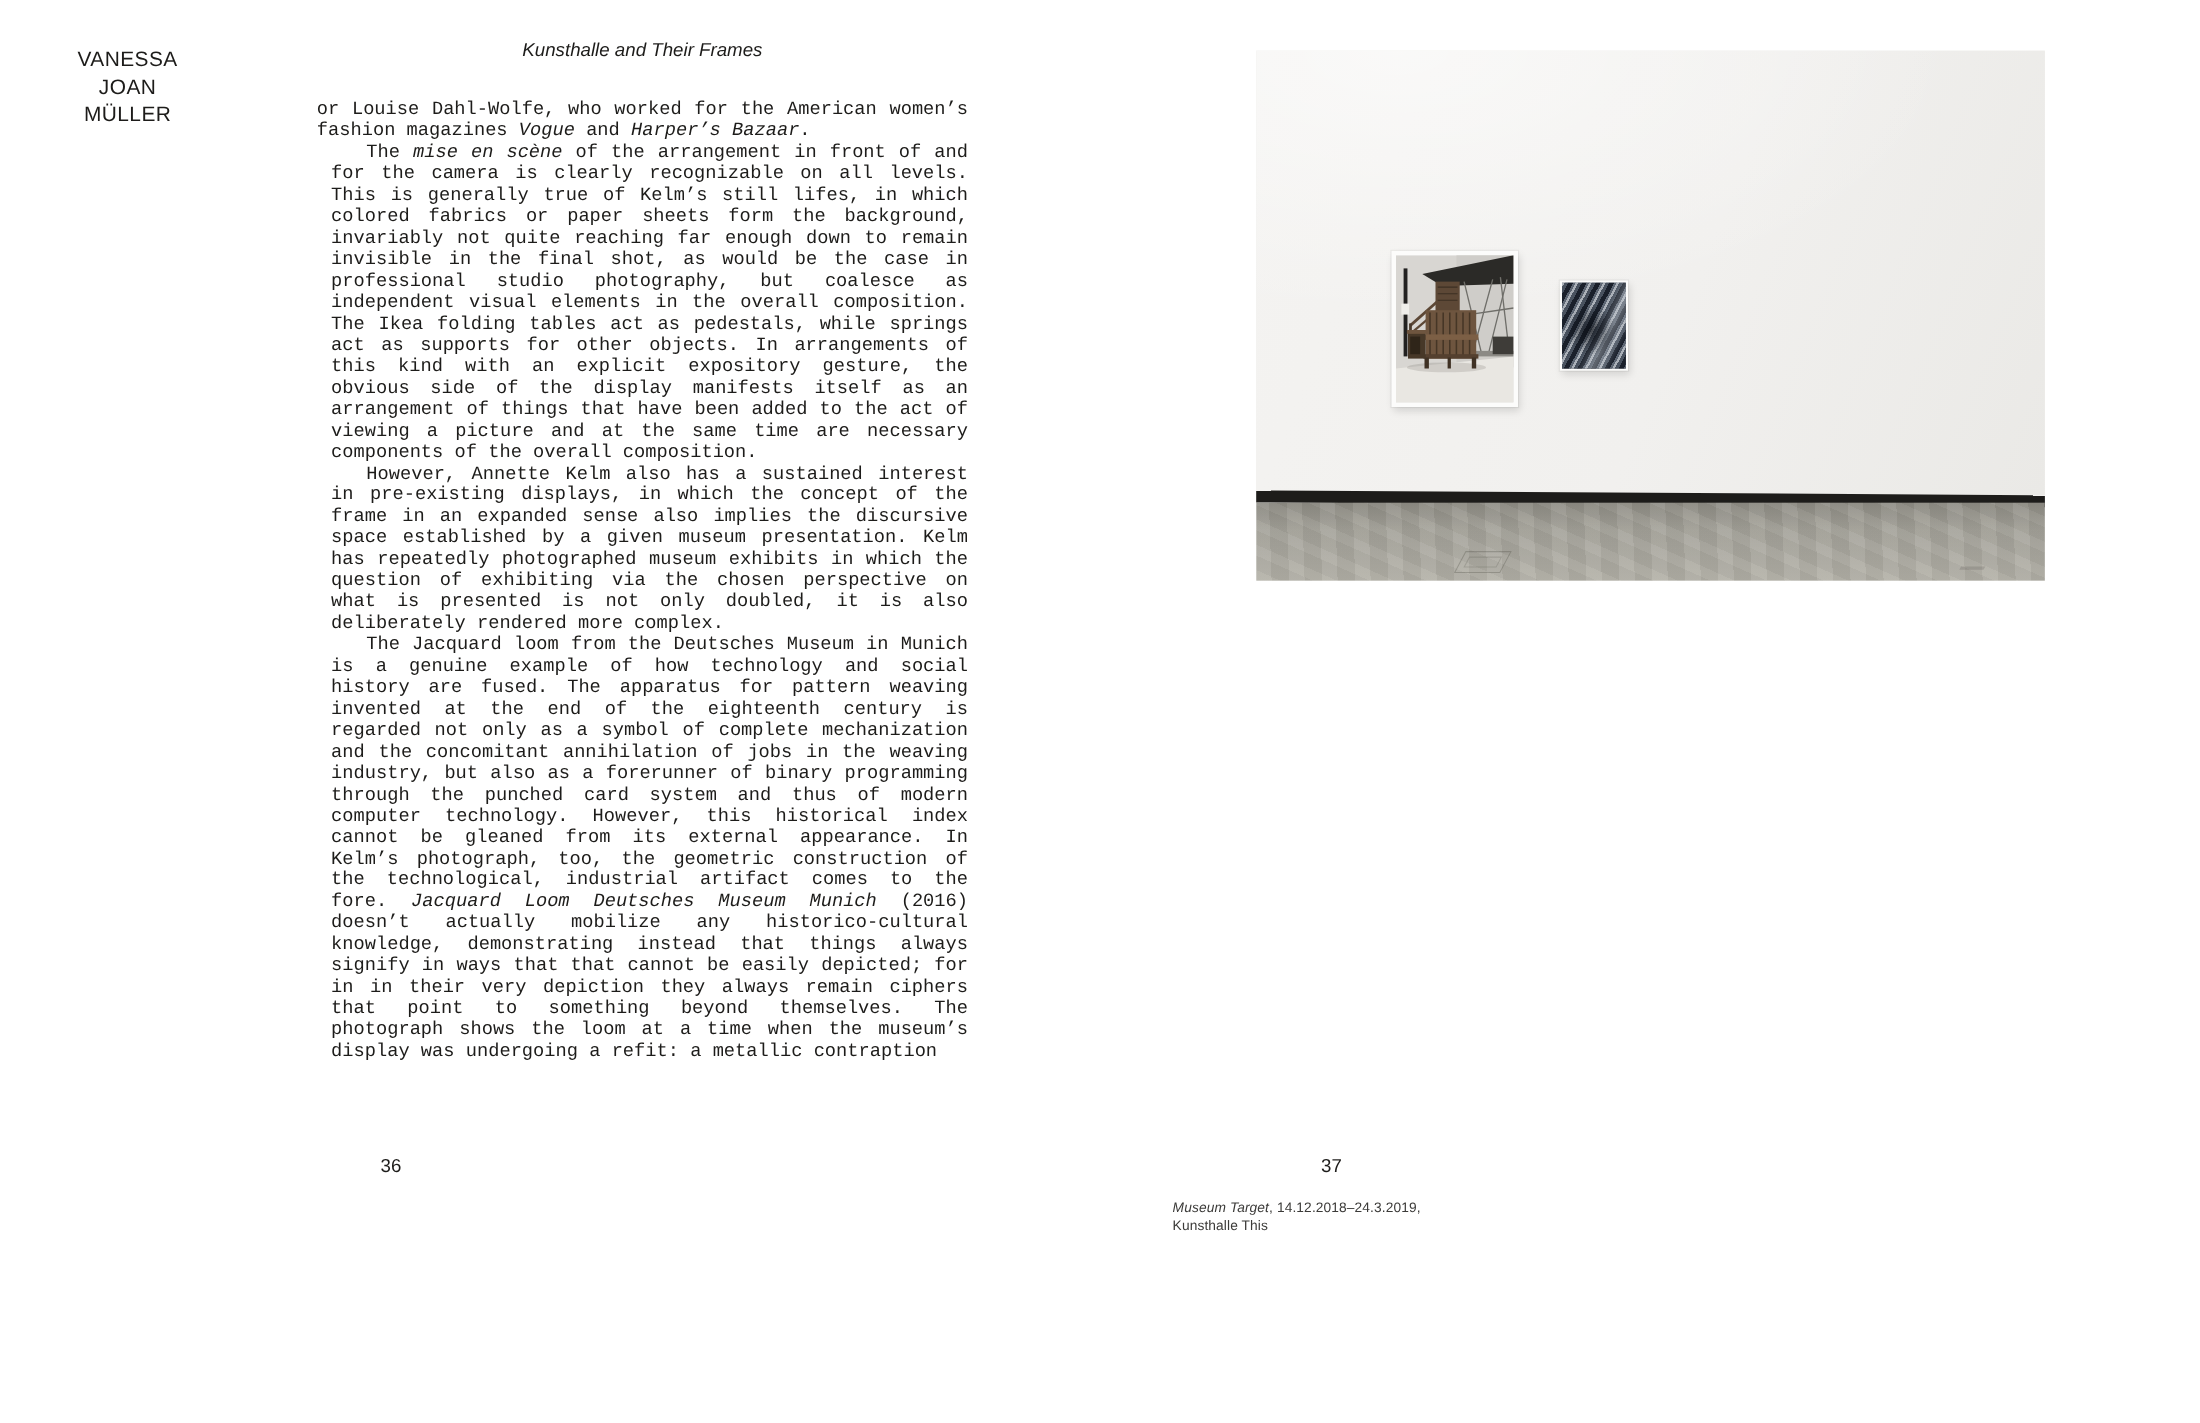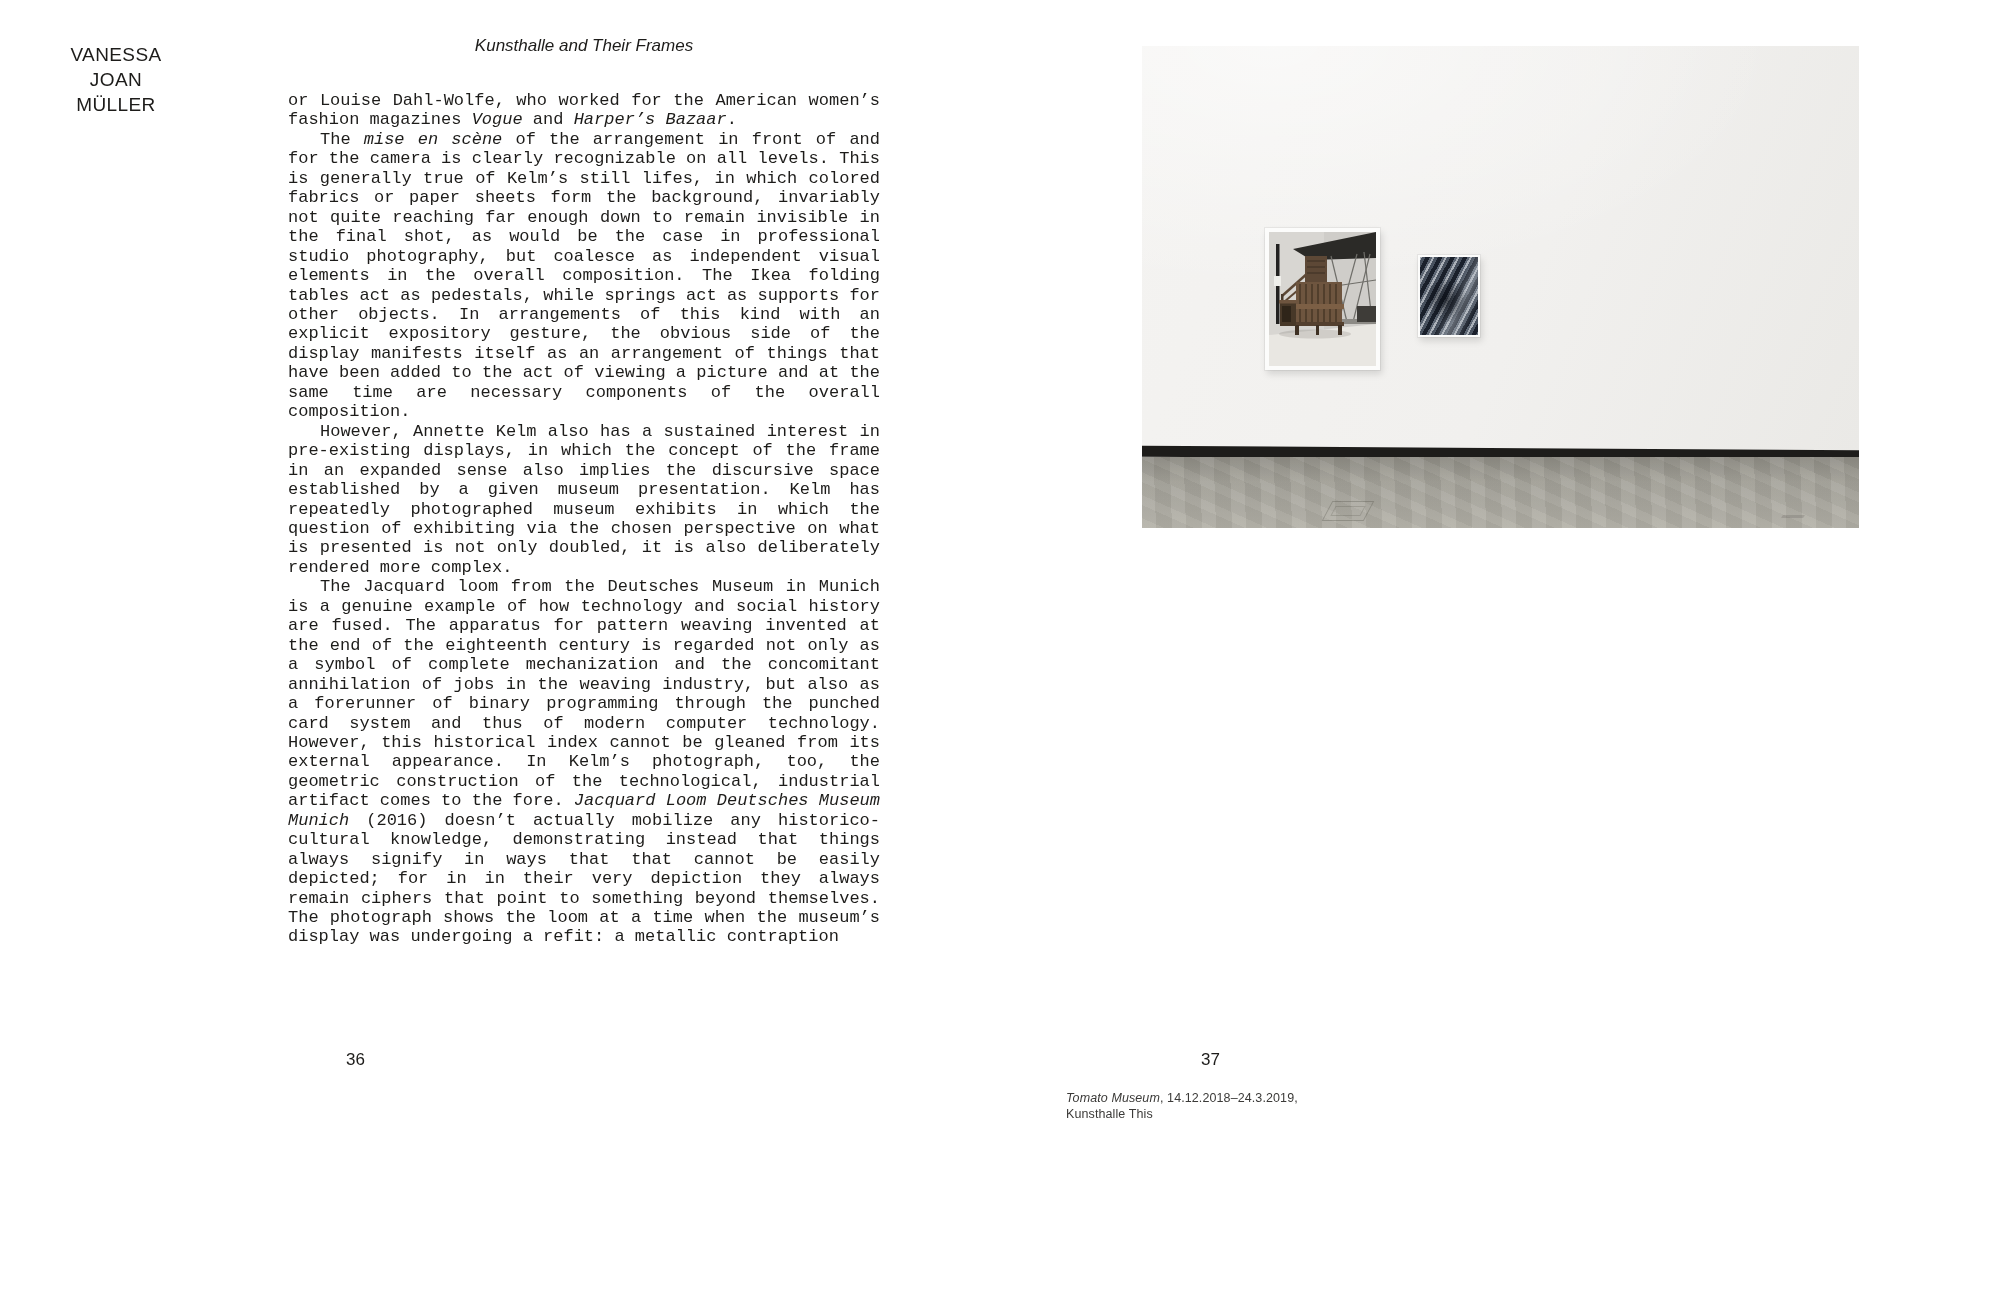--- a/index.html
+++ b/index.html
@@ -35,7 +35,7 @@
     color:var(--ink,#1d1c1a);
   }
   .body-col p { margin:0;font-family:Liberation Mono, monospace; }
-  .body-col p.indent { text-indent:32px; }
+  .body-col p.indent { text-indent:32px;margin-left:13px; }
 
   .folio {
     position:absolute; font-size:17px; line-height:20px;

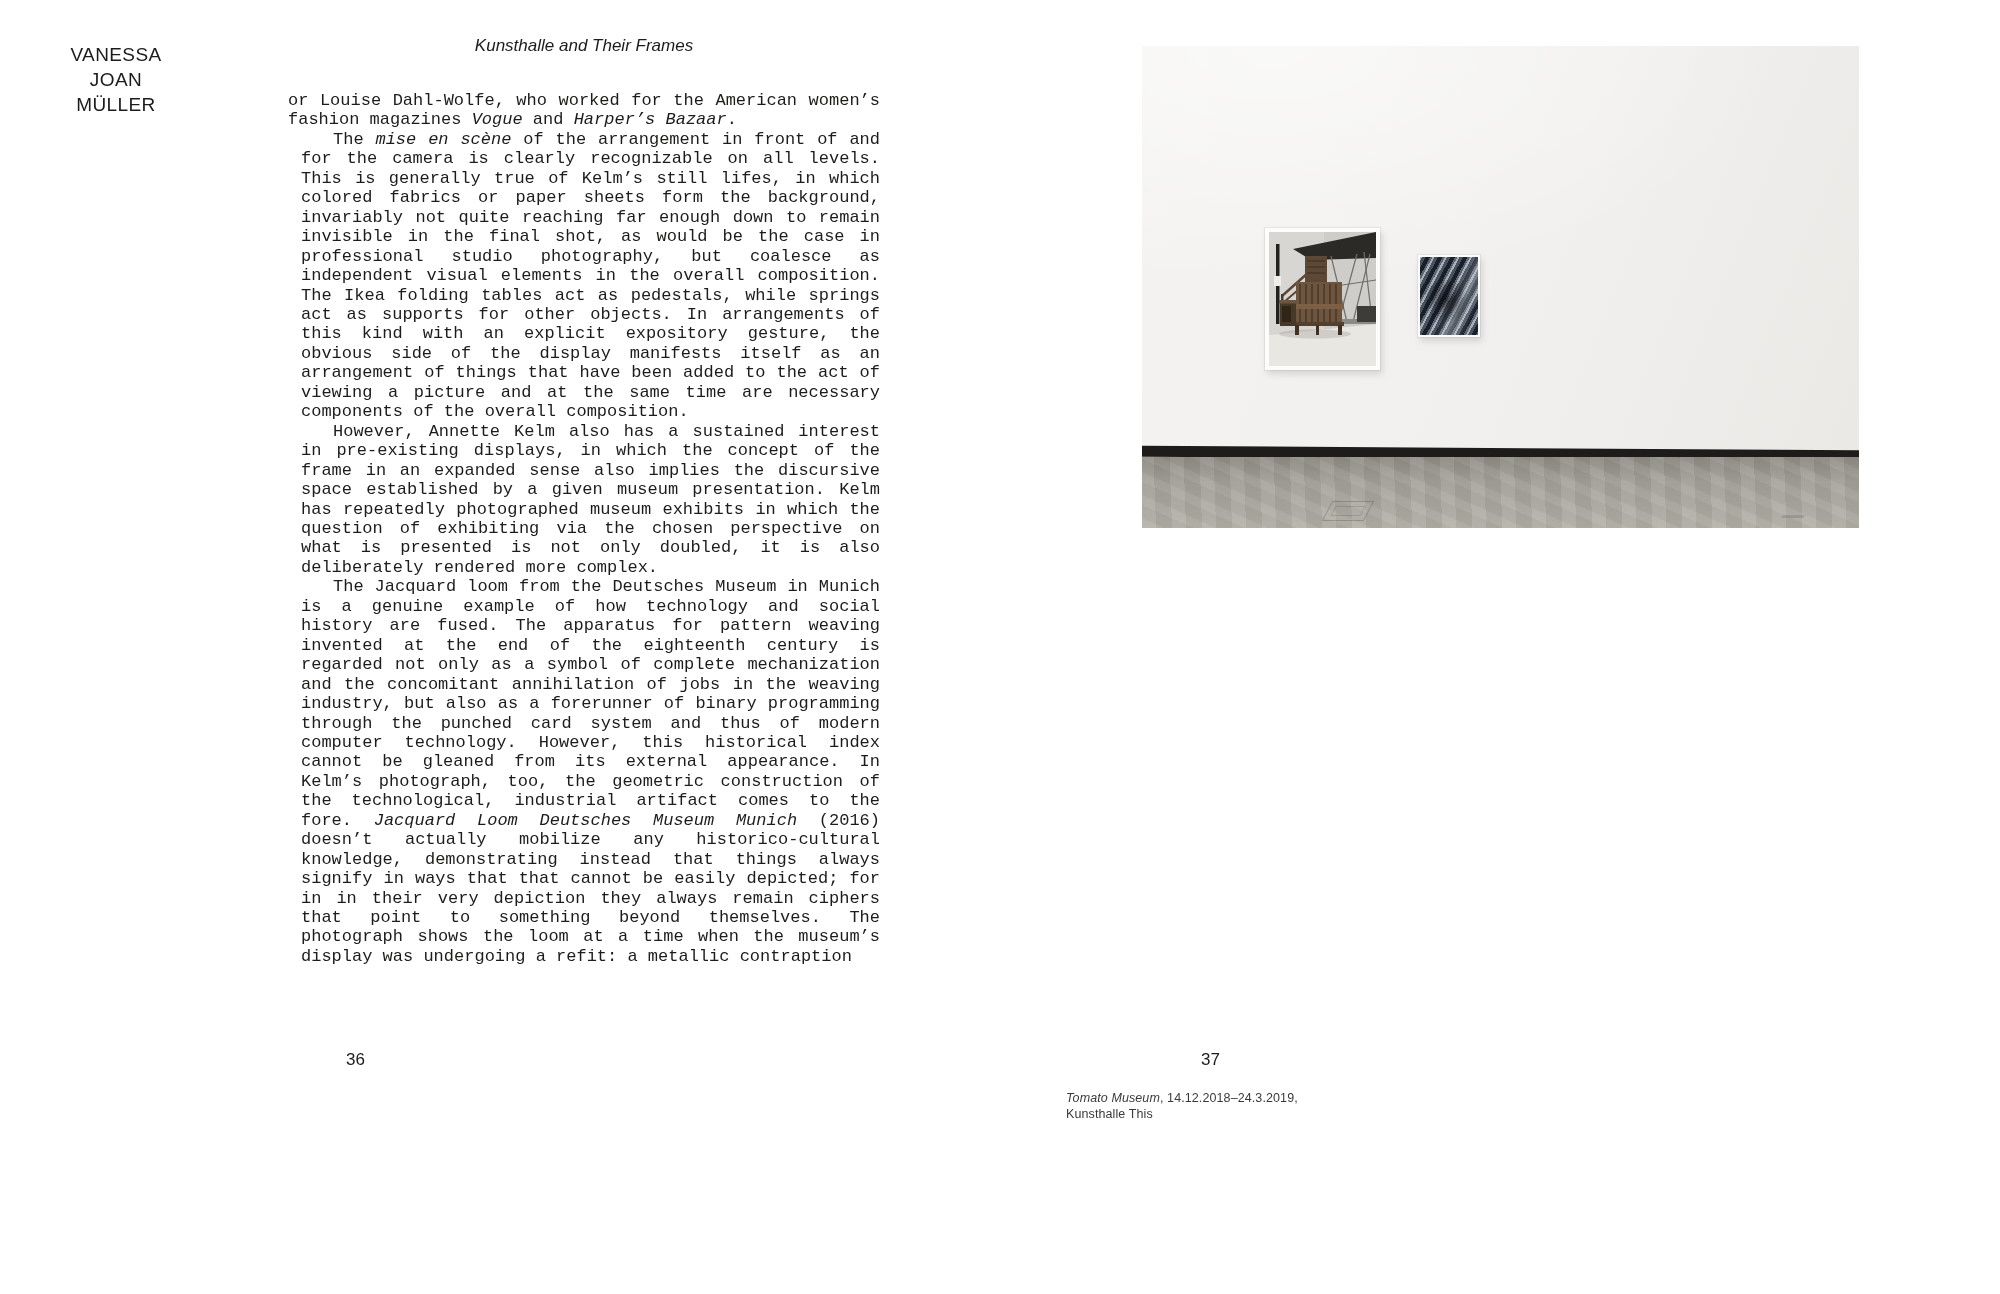--- a/index.html
+++ b/index.html
@@ -189,7 +189,7 @@
   <div class="folio folio-right">37</div>
 
   <div class="caption">
-    <span class="work-title">Tomato Museum</span><span>, 14.12.2018–24.3.2019,</span><br>
+    <span class="work-title">Museum Target</span><span>, 14.12.2018–24.3.2019,</span><br>
     <span>Kunsthalle This</span>
   </div>
 

